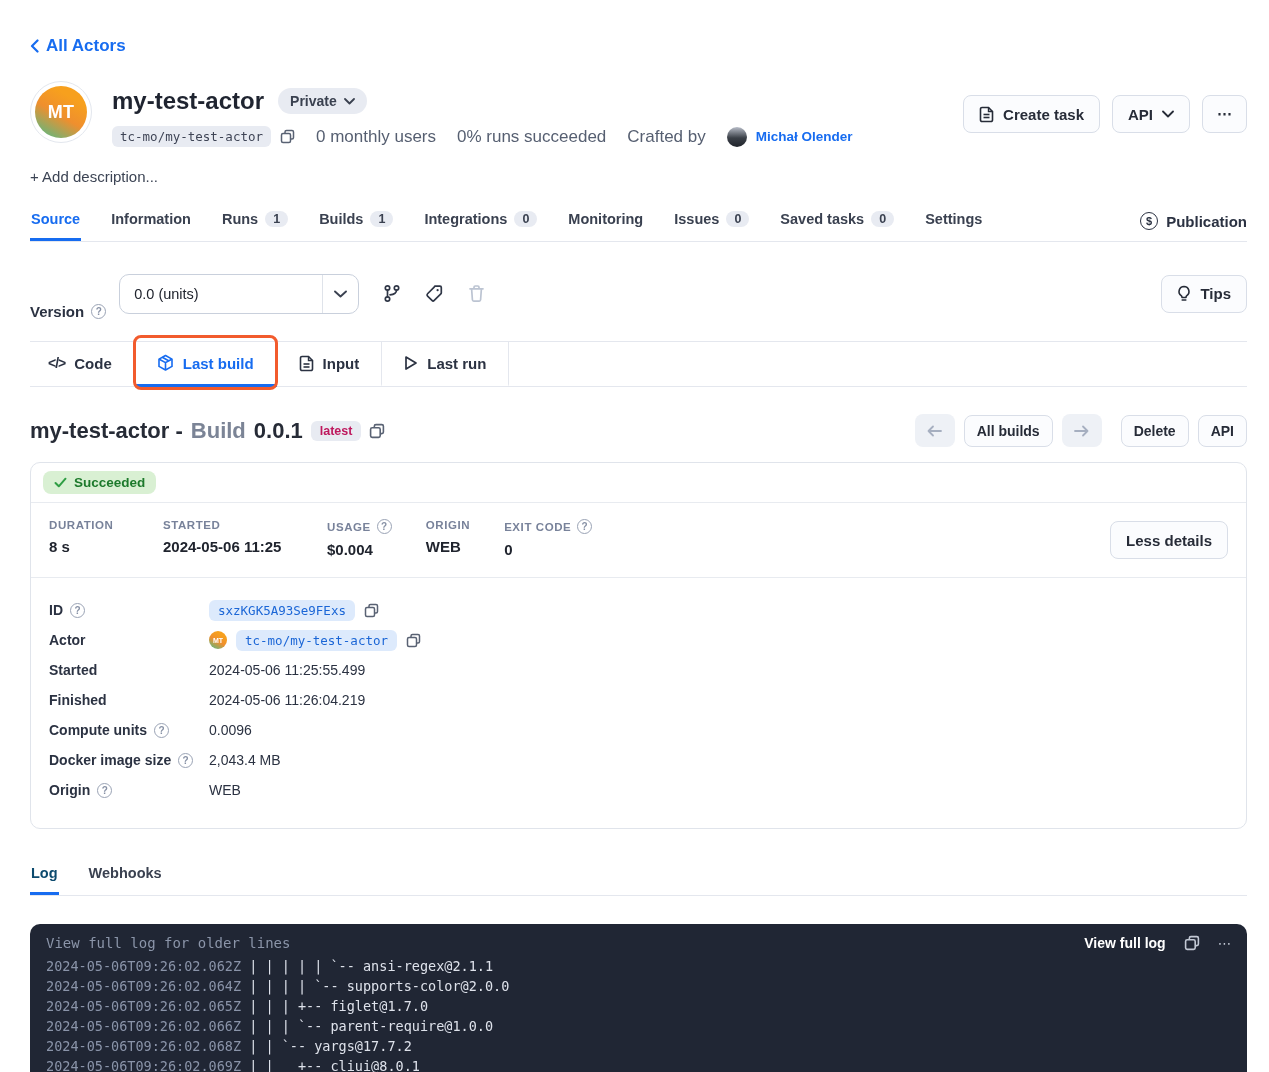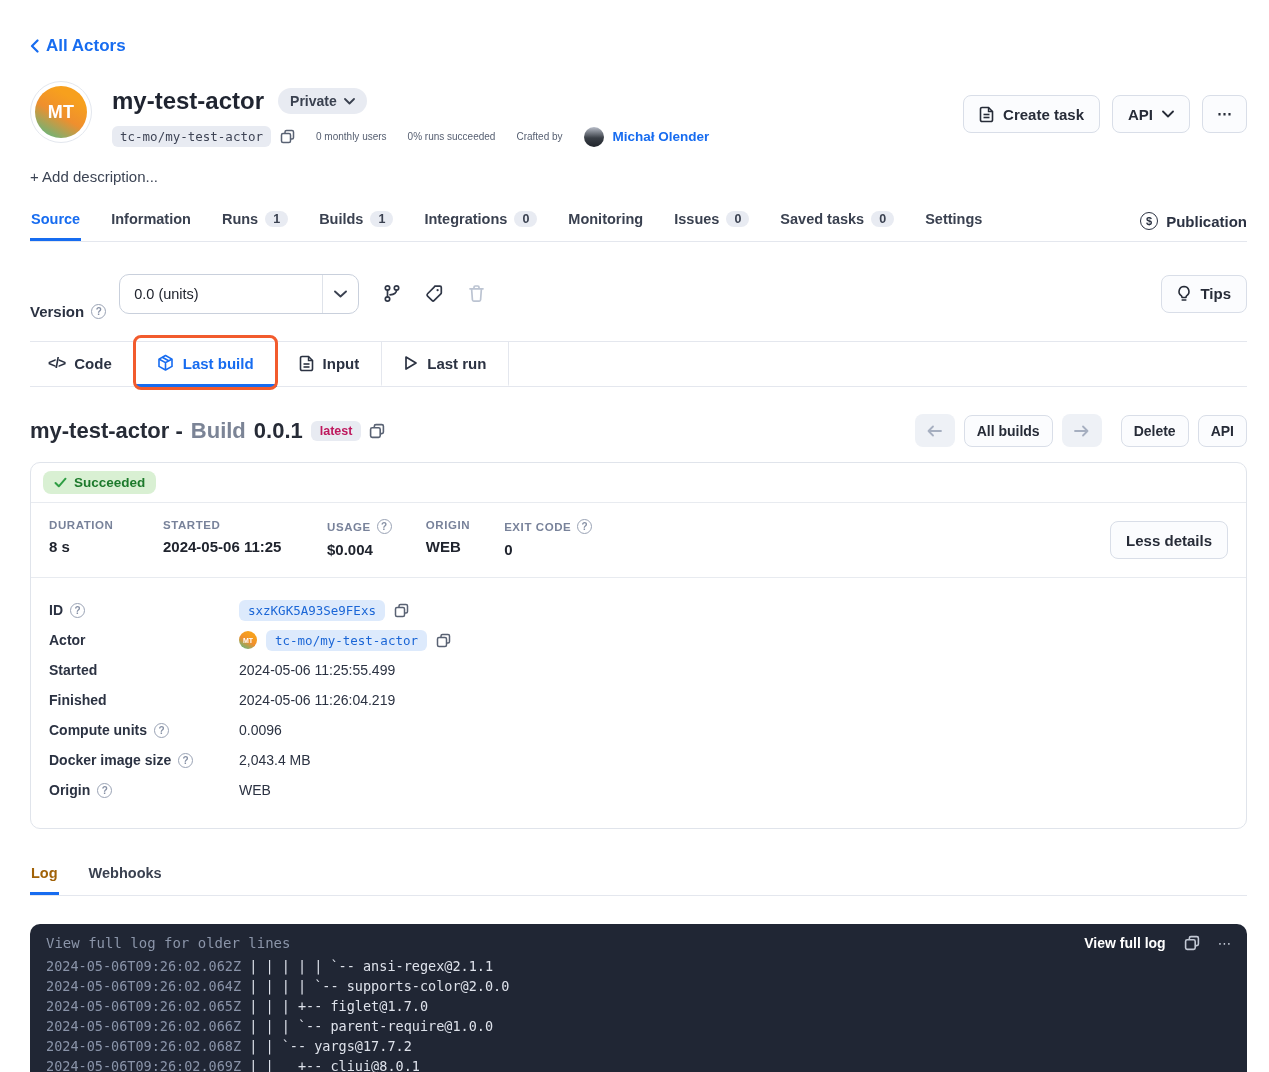--- a/index.html
+++ b/index.html
@@ -31,7 +31,7 @@
   .mono-pill { font-family:"DejaVu Sans Mono", monospace; font-size:12.5px; background:#e8ebf2;
     color:#3f4556; border-radius:6px; padding:3px 8px; }
   .copy-btn { background:none; border:none; cursor:pointer; color:#596273; padding:0; }
-  .meta-text { font-size:10px; color:#565f71; margin-left:12px; }
+  .meta-text { font-size:17px; color:#565f71; margin-left:12px; }
   .author-avatar { width:20px; height:20px; border-radius:50%; margin-left:12px;
     background:linear-gradient(180deg,#b9bec9 0%,#3a3f47 55%,#20242b 100%); }
   .author-link { color:#176cf0; font-size:13.5px; font-weight:700; text-decoration:none; cursor:pointer; }

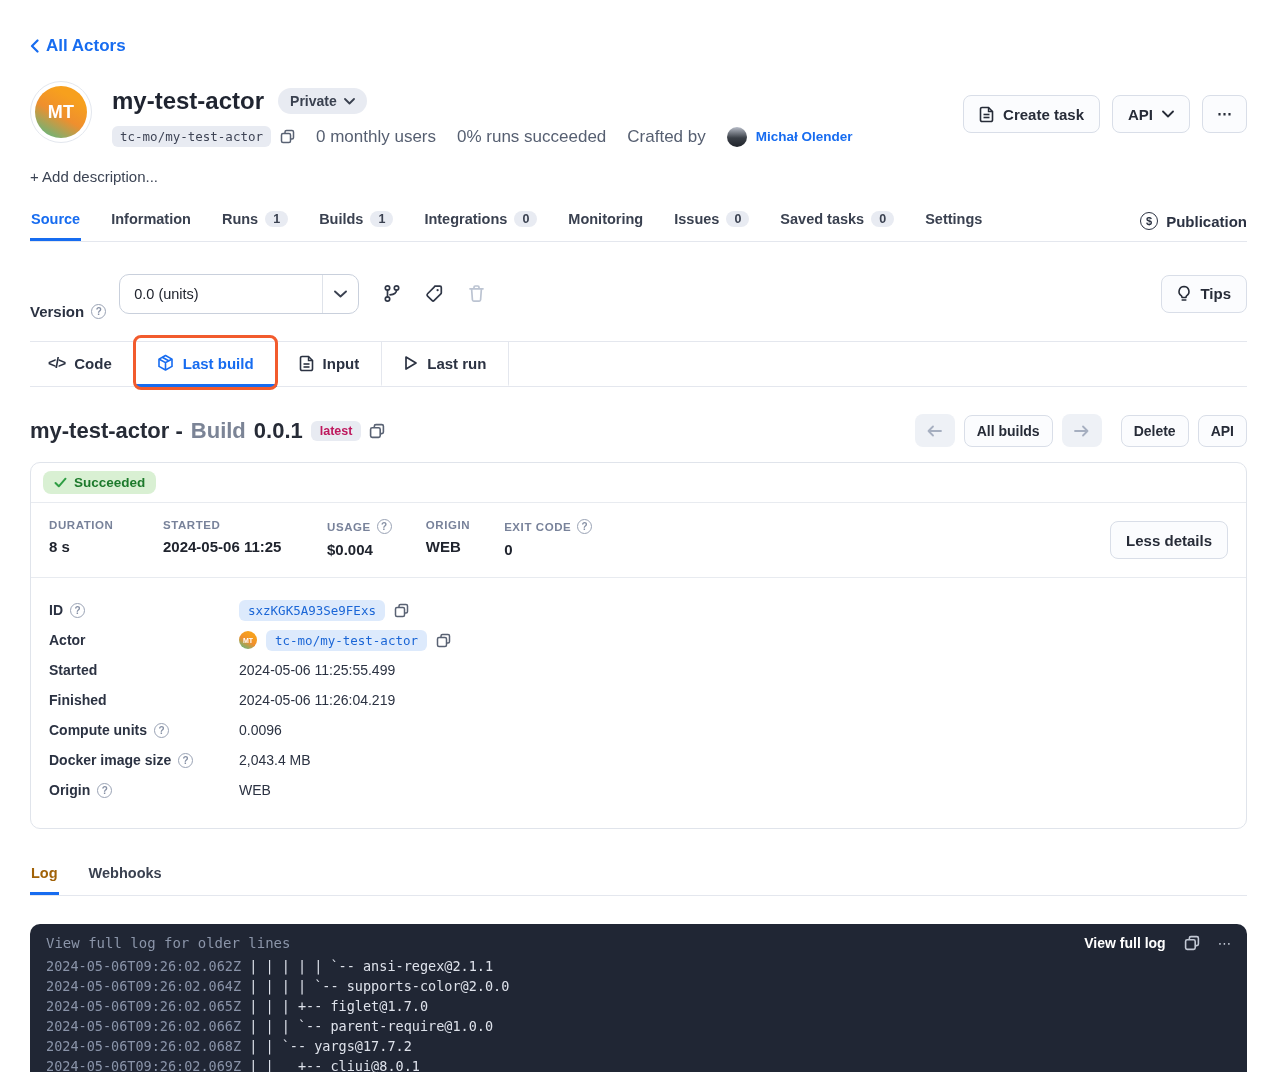--- a/index.html
+++ b/index.html
@@ -100,7 +100,7 @@
   .less-details { position:absolute; right:18px; top:50%; transform:translateY(-50%); }
   .fields { border-top:1px solid #e8ebf0; padding:17px 18px 23px; }
   .field-row { display:flex; align-items:center; min-height:30px; }
-  .field-label { width:190px; display:flex; align-items:center; gap:7px; font-size:14px; font-weight:700; color:#2b3242; }
+  .field-label { width:160px; display:flex; align-items:center; gap:7px; font-size:14px; font-weight:700; color:#2b3242; }
   .field-value { display:flex; align-items:center; gap:9px; font-size:14px; color:#2b3242; }
   .blue-pill { font-family:"DejaVu Sans Mono", monospace; font-size:12.5px; background:#ddeafc;
     color:#1b66d6; border-radius:6px; padding:3px 9px; }

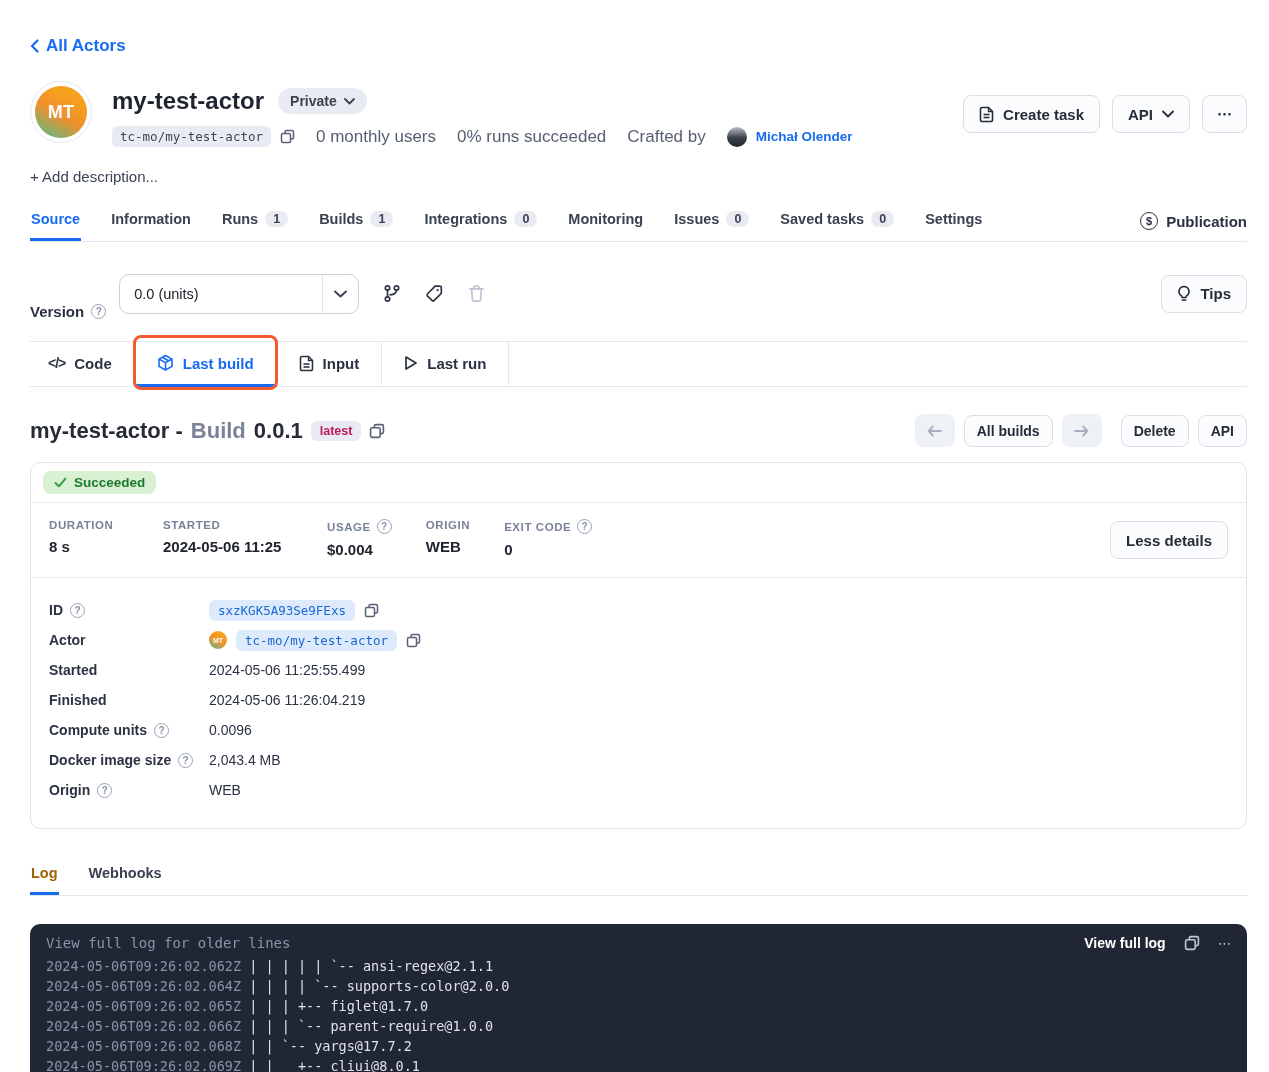--- a/index.html
+++ b/index.html
@@ -112,7 +112,7 @@
   .log-tabs { display:flex; gap:29px; margin-top:27px; border-bottom:1px solid #e4e7ee; }
   .log-tab { padding:9px 1px 11px; font-size:14.5px; font-weight:600; color:#3a4150;
     border-bottom:3px solid transparent; cursor:pointer; }
-  .log-tab.active { color:#a16207; border-bottom-color:#176cf0; }
+  .log-tab.active { color:#0c4a6e; border-bottom-color:#176cf0; }
 
   
   .terminal { margin-top:28px; background:#202634; border-radius:10px 10px 0 0; padding:11px 16px 20px;

